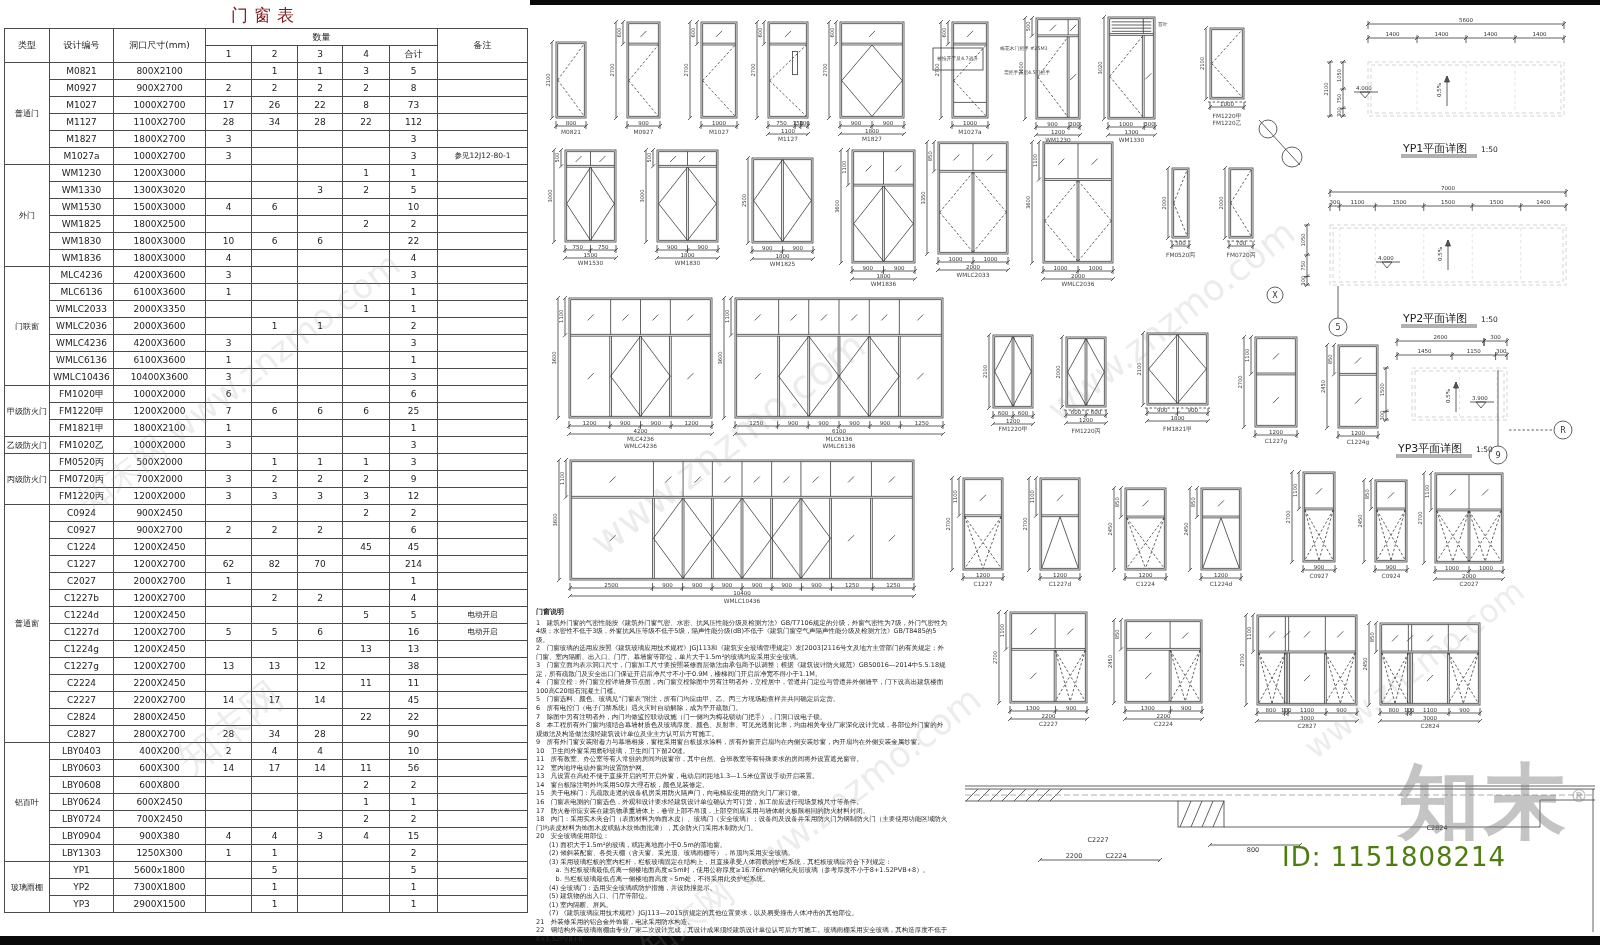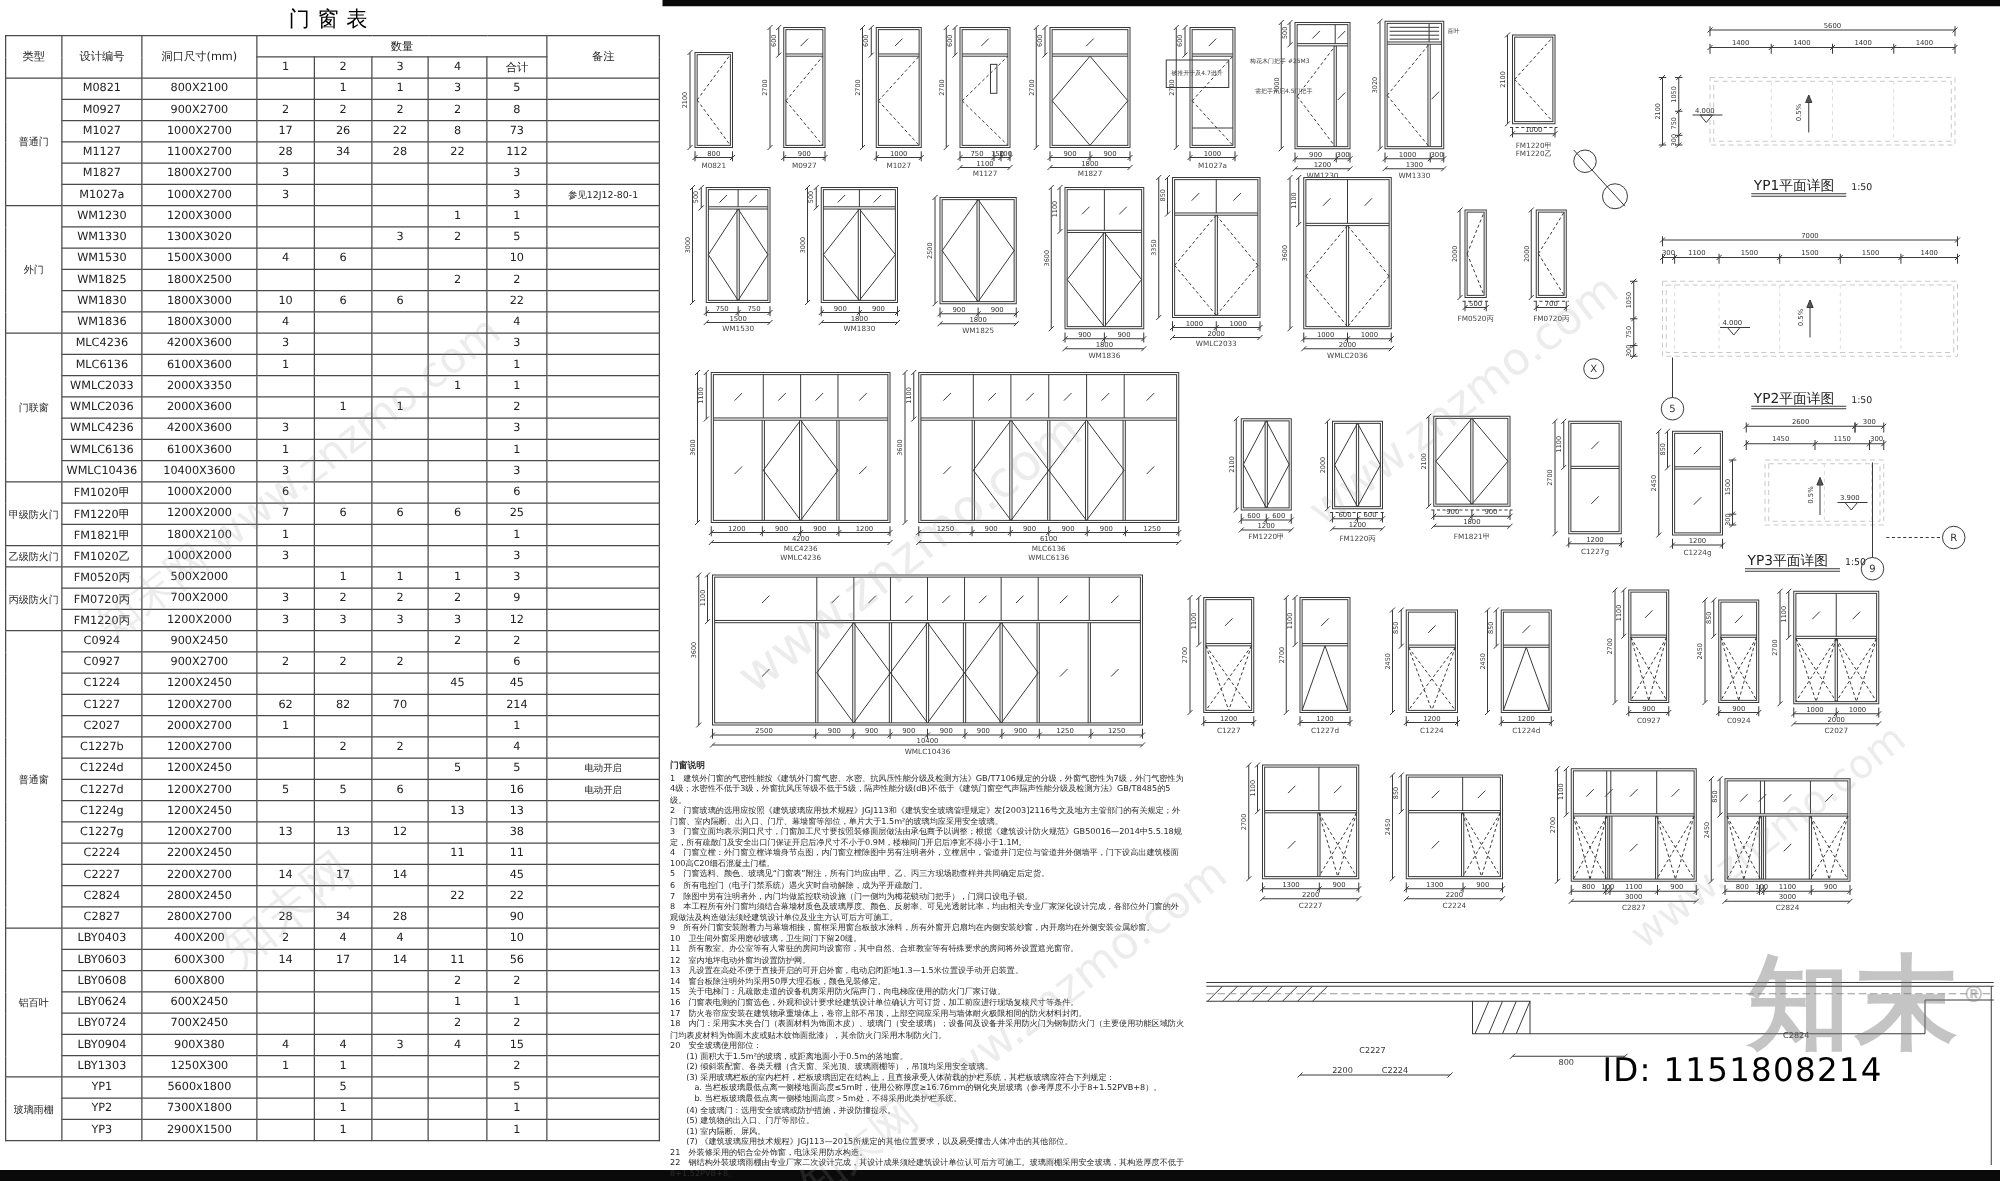--- a/index.html
+++ b/index.html
@@ -6,7 +6,7 @@
   #sheet{position:relative;width:1600px;height:945px;background:#ffffff;overflow:hidden;
          font-family:"DejaVu Sans",sans-serif;color:#222;}
   #title{position:absolute;left:4px;top:4px;width:523px;text-align:center;font-size:17px;
-         letter-spacing:6px;color:#000000;}
+         letter-spacing:6px;color:#7f1d1d;}
   #schedule{position:absolute;left:4px;top:28px;}
   #schedule table{border-collapse:collapse;table-layout:fixed;}
   #schedule td{border:1px solid #4a4a4a;font-size:9px;text-align:center;padding:0;height:16px;

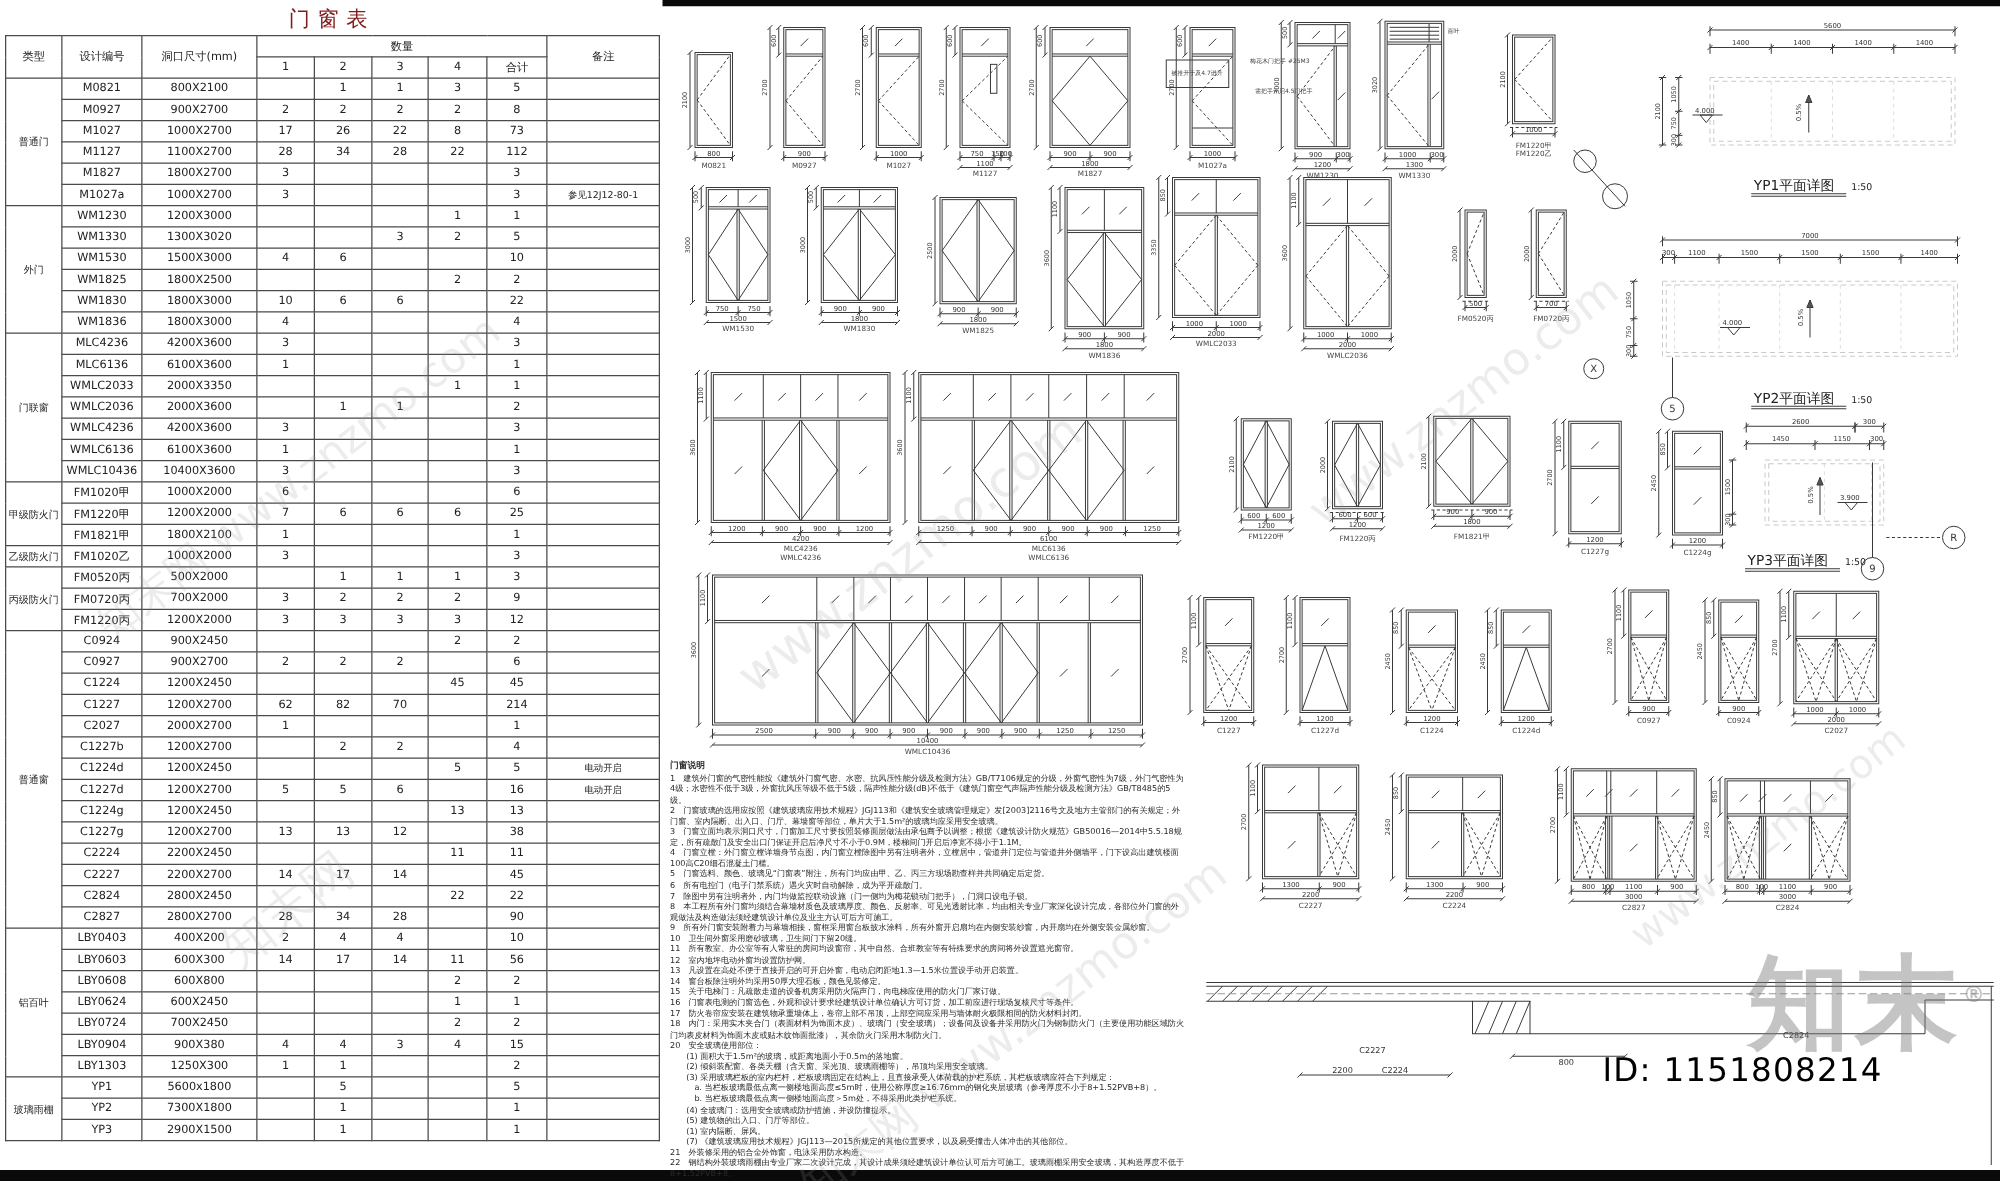--- a/index.html
+++ b/index.html
@@ -21,7 +21,7 @@
   #logo{position:absolute;left:1398px;top:748px;font-size:82px;font-weight:bold;
         color:rgba(125,125,125,0.45);letter-spacing:4px;}
   #logo sup{font-size:18px;}
-  #idlabel{position:absolute;left:1282px;top:842px;font-size:26px;color:#000000;letter-spacing:1px;}
+  #idlabel{position:absolute;left:1282px;top:842px;font-size:26px;color:#4d7c0f;letter-spacing:1px;}
   .bar{position:absolute;background:#0a0a0a;}
 </style>
 </head>

